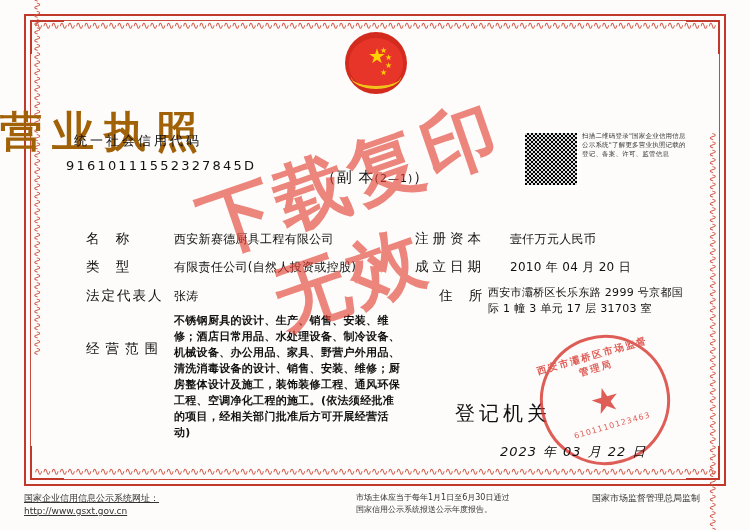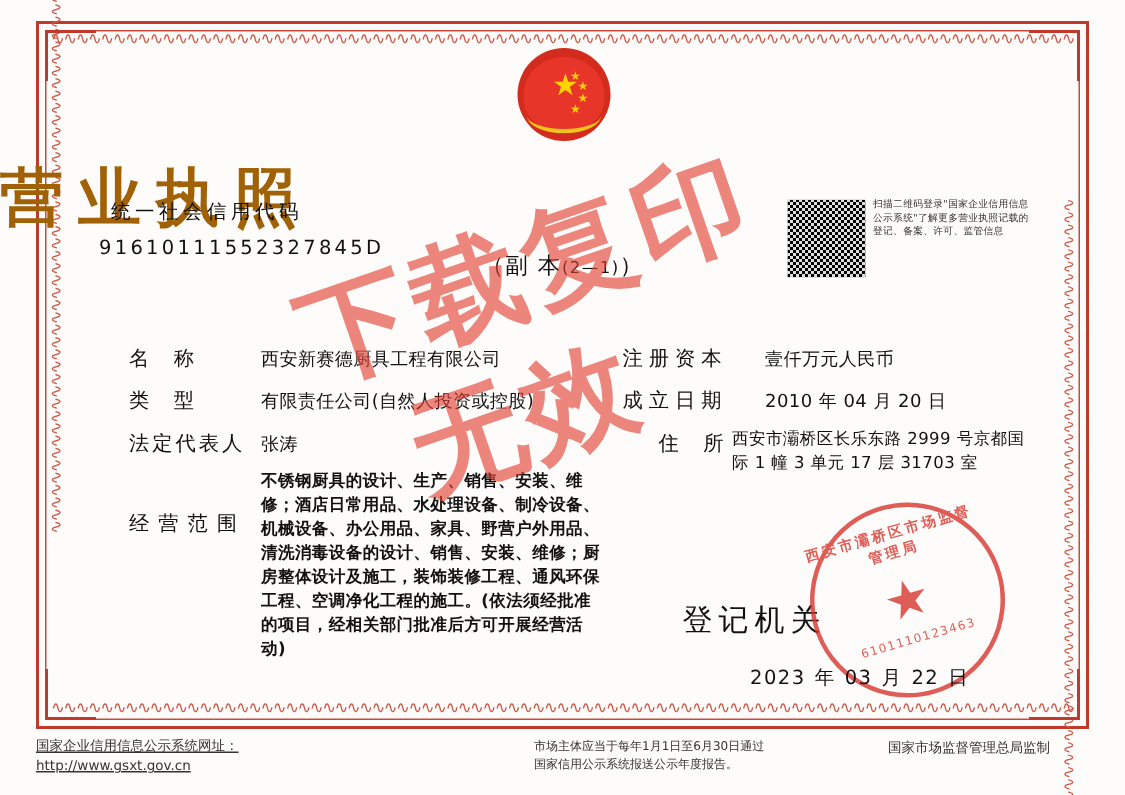--- a/index.html
+++ b/index.html
@@ -139,7 +139,7 @@
     position:absolute;left:455px;top:400px;font-size:20px;letter-spacing:4px;color:#111;text-align:right;
   }
   .date-line{
-    position:absolute;left:500px;top:443px;font-size:13px;color:#111;letter-spacing:1px;
+    position:absolute;left:500px;top:443px;font-size:13px;color:#111;letter-spacing:1px;font-style:italic;
   }
   .date-line span.d{padding:0 6px;}
 

